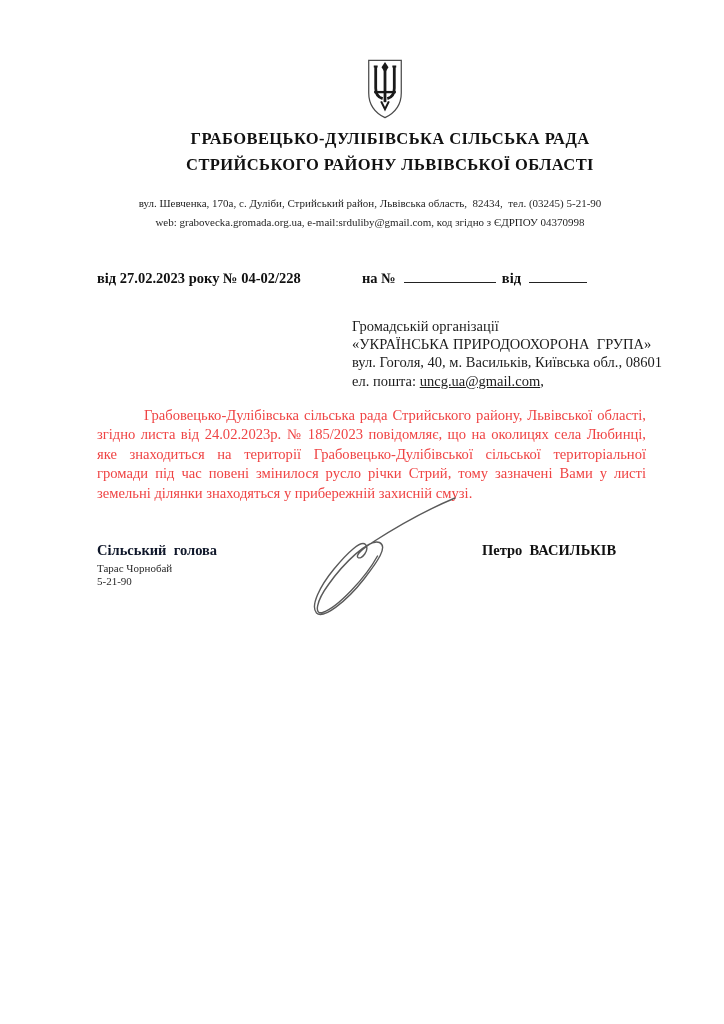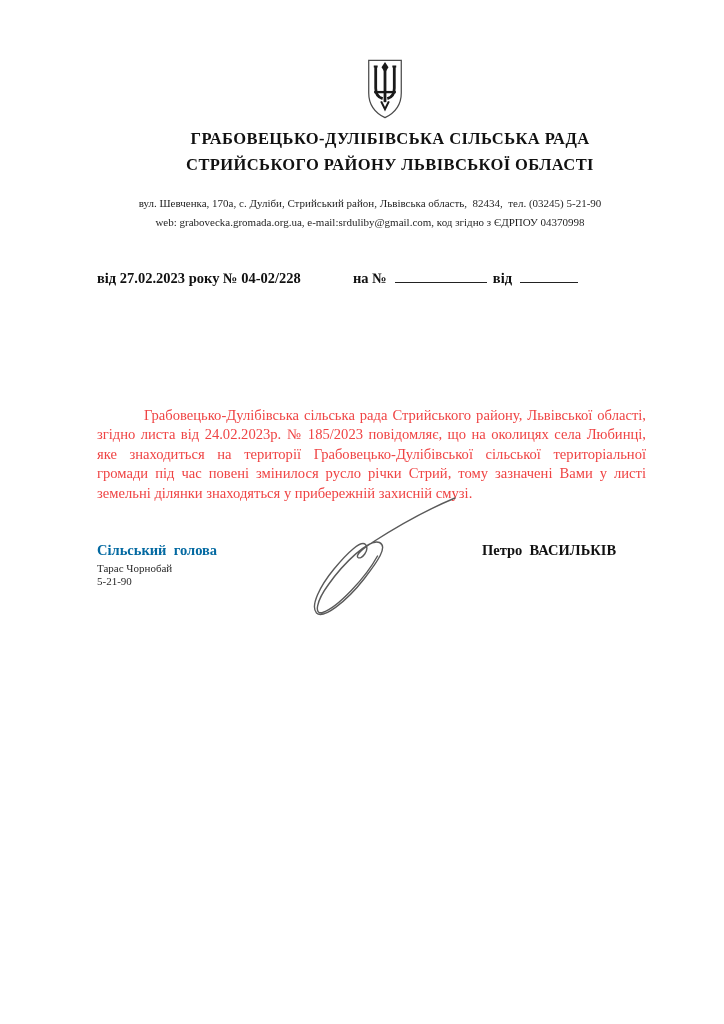--- a/index.html
+++ b/index.html
@@ -59,7 +59,7 @@
     color: #111;
   }
   .ref-out { position: absolute; left: 0; top: 0; white-space: nowrap; }
-  .ref-in  { position: absolute; left: 256px; top: 0; white-space: nowrap; }
+  .ref-in  { position: absolute; left: 265px; top: 0; white-space: nowrap; }
   .blank-line {
     display: inline-block;
     border-bottom: 1.4px solid #222;

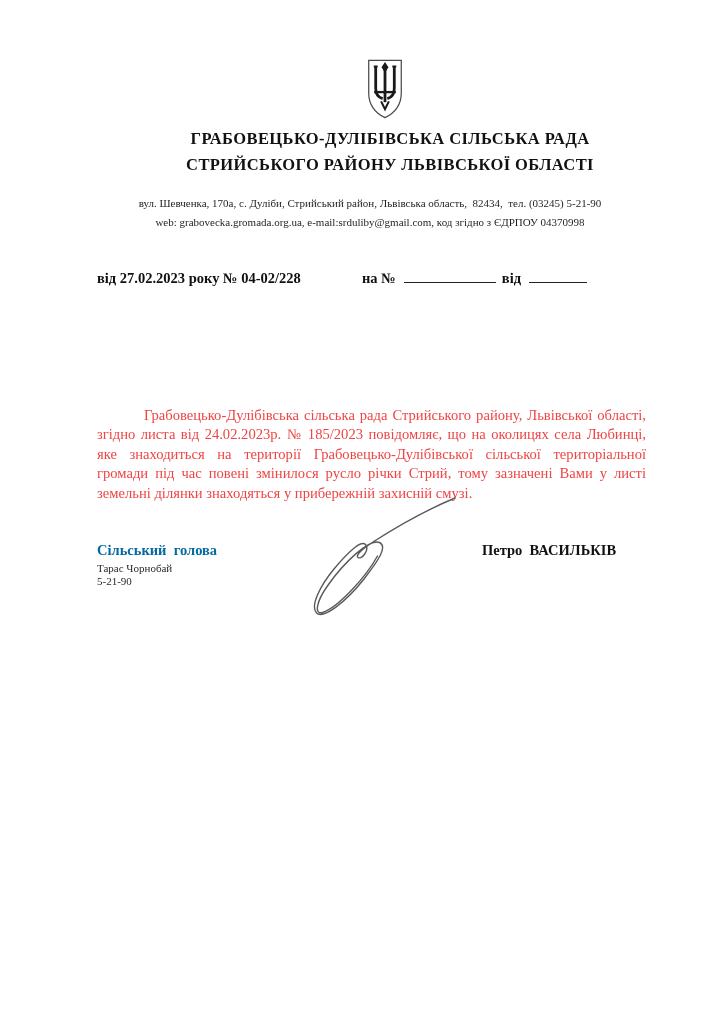--- a/index.html
+++ b/index.html
@@ -160,6 +160,12 @@
     <span class="ref-in"><span>на №</span><span class="blank-line blank-long"></span><span>від</span><span class="blank-line blank-short"></span></span>
   </div>
 
+  <div class="recipient">
+    <div>Громадській організації</div>
+    <div>«УКРАЇНСЬКА ПРИРОДООХОРОНА&nbsp; ГРУПА»</div>
+    <div>вул. Гоголя, 40, м. Васильків, Київська обл., 08601</div>
+    <div><span>ел. пошта: </span><span class="email">uncg.ua@gmail.com</span><span>,</span></div>
+  </div>
 
   <div class="body-par">Грабовецько-Дулібівська сільська рада Стрийського району, Львівської області, згідно листа від 24.02.2023р. № 185/2023 повідомляє, що на околицях села Любинці, яке знаходиться на території Грабовецько-Дулібівської сільської територіальної громади під час повені змінилося русло річки Стрий, тому зазначені Вами у листі земельні ділянки знаходяться у прибережній захисній смузі.</div>
 

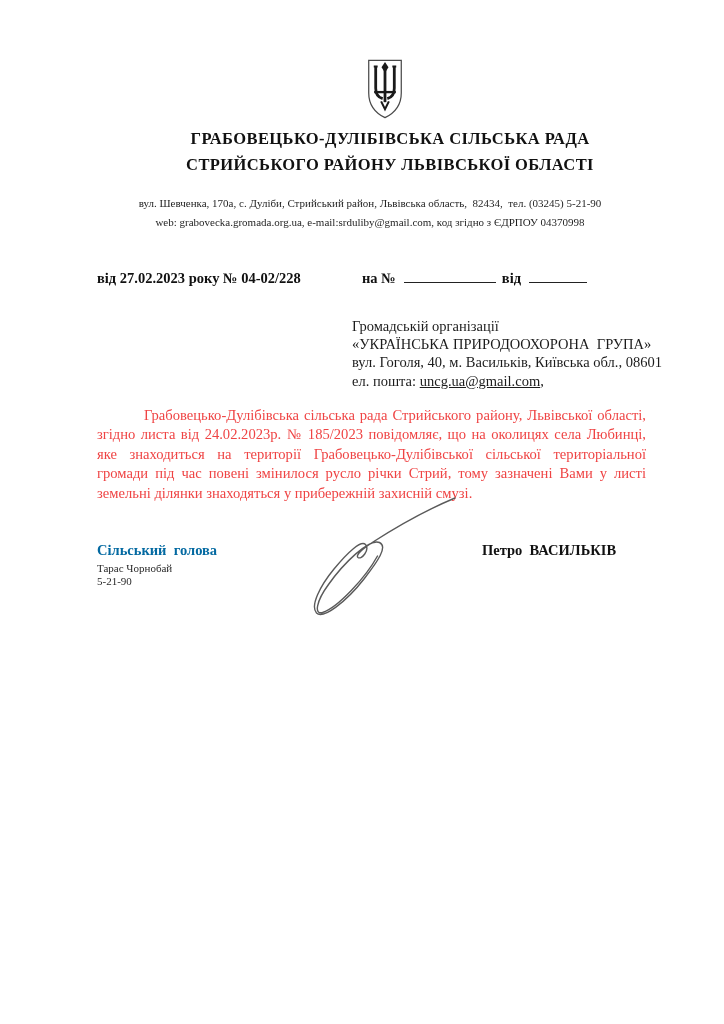--- a/index.html
+++ b/index.html
@@ -98,7 +98,7 @@
     top: 542px;
     font-weight: bold;
     font-size: 14.5px;
-    color: #0369a1;
+    color: #0f172a;
     white-space: nowrap;
   }
   .sig-name {

